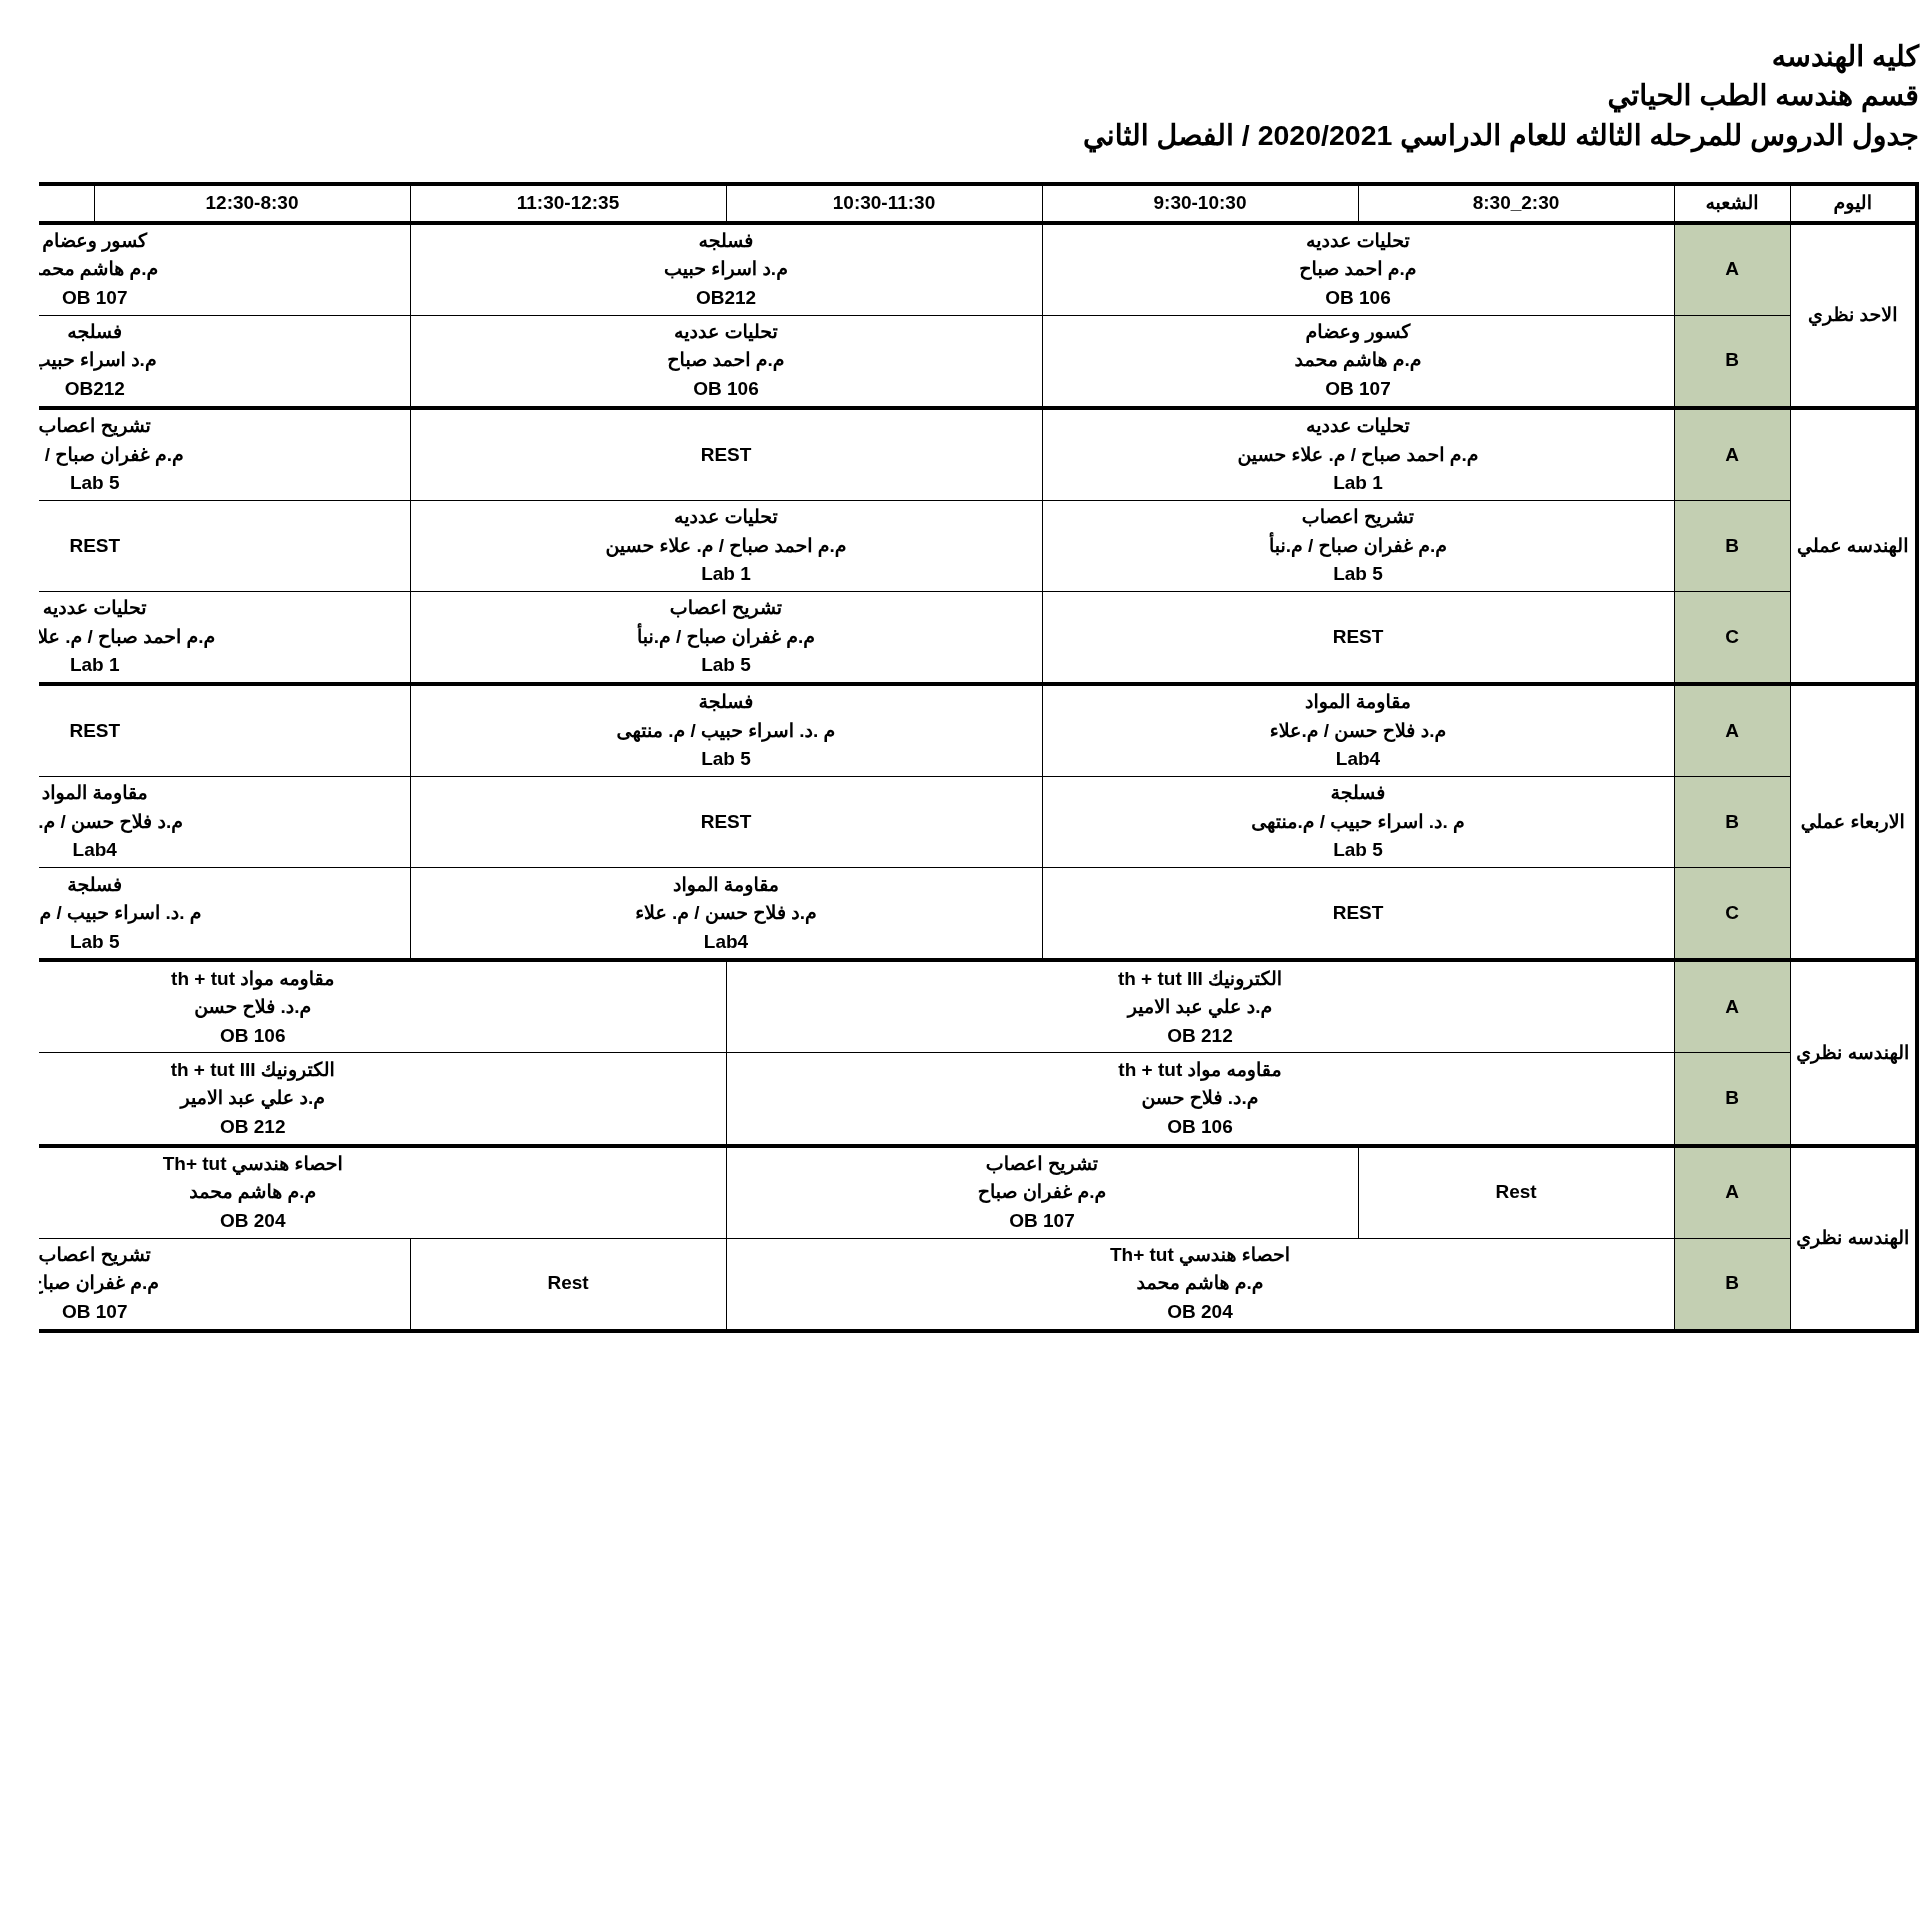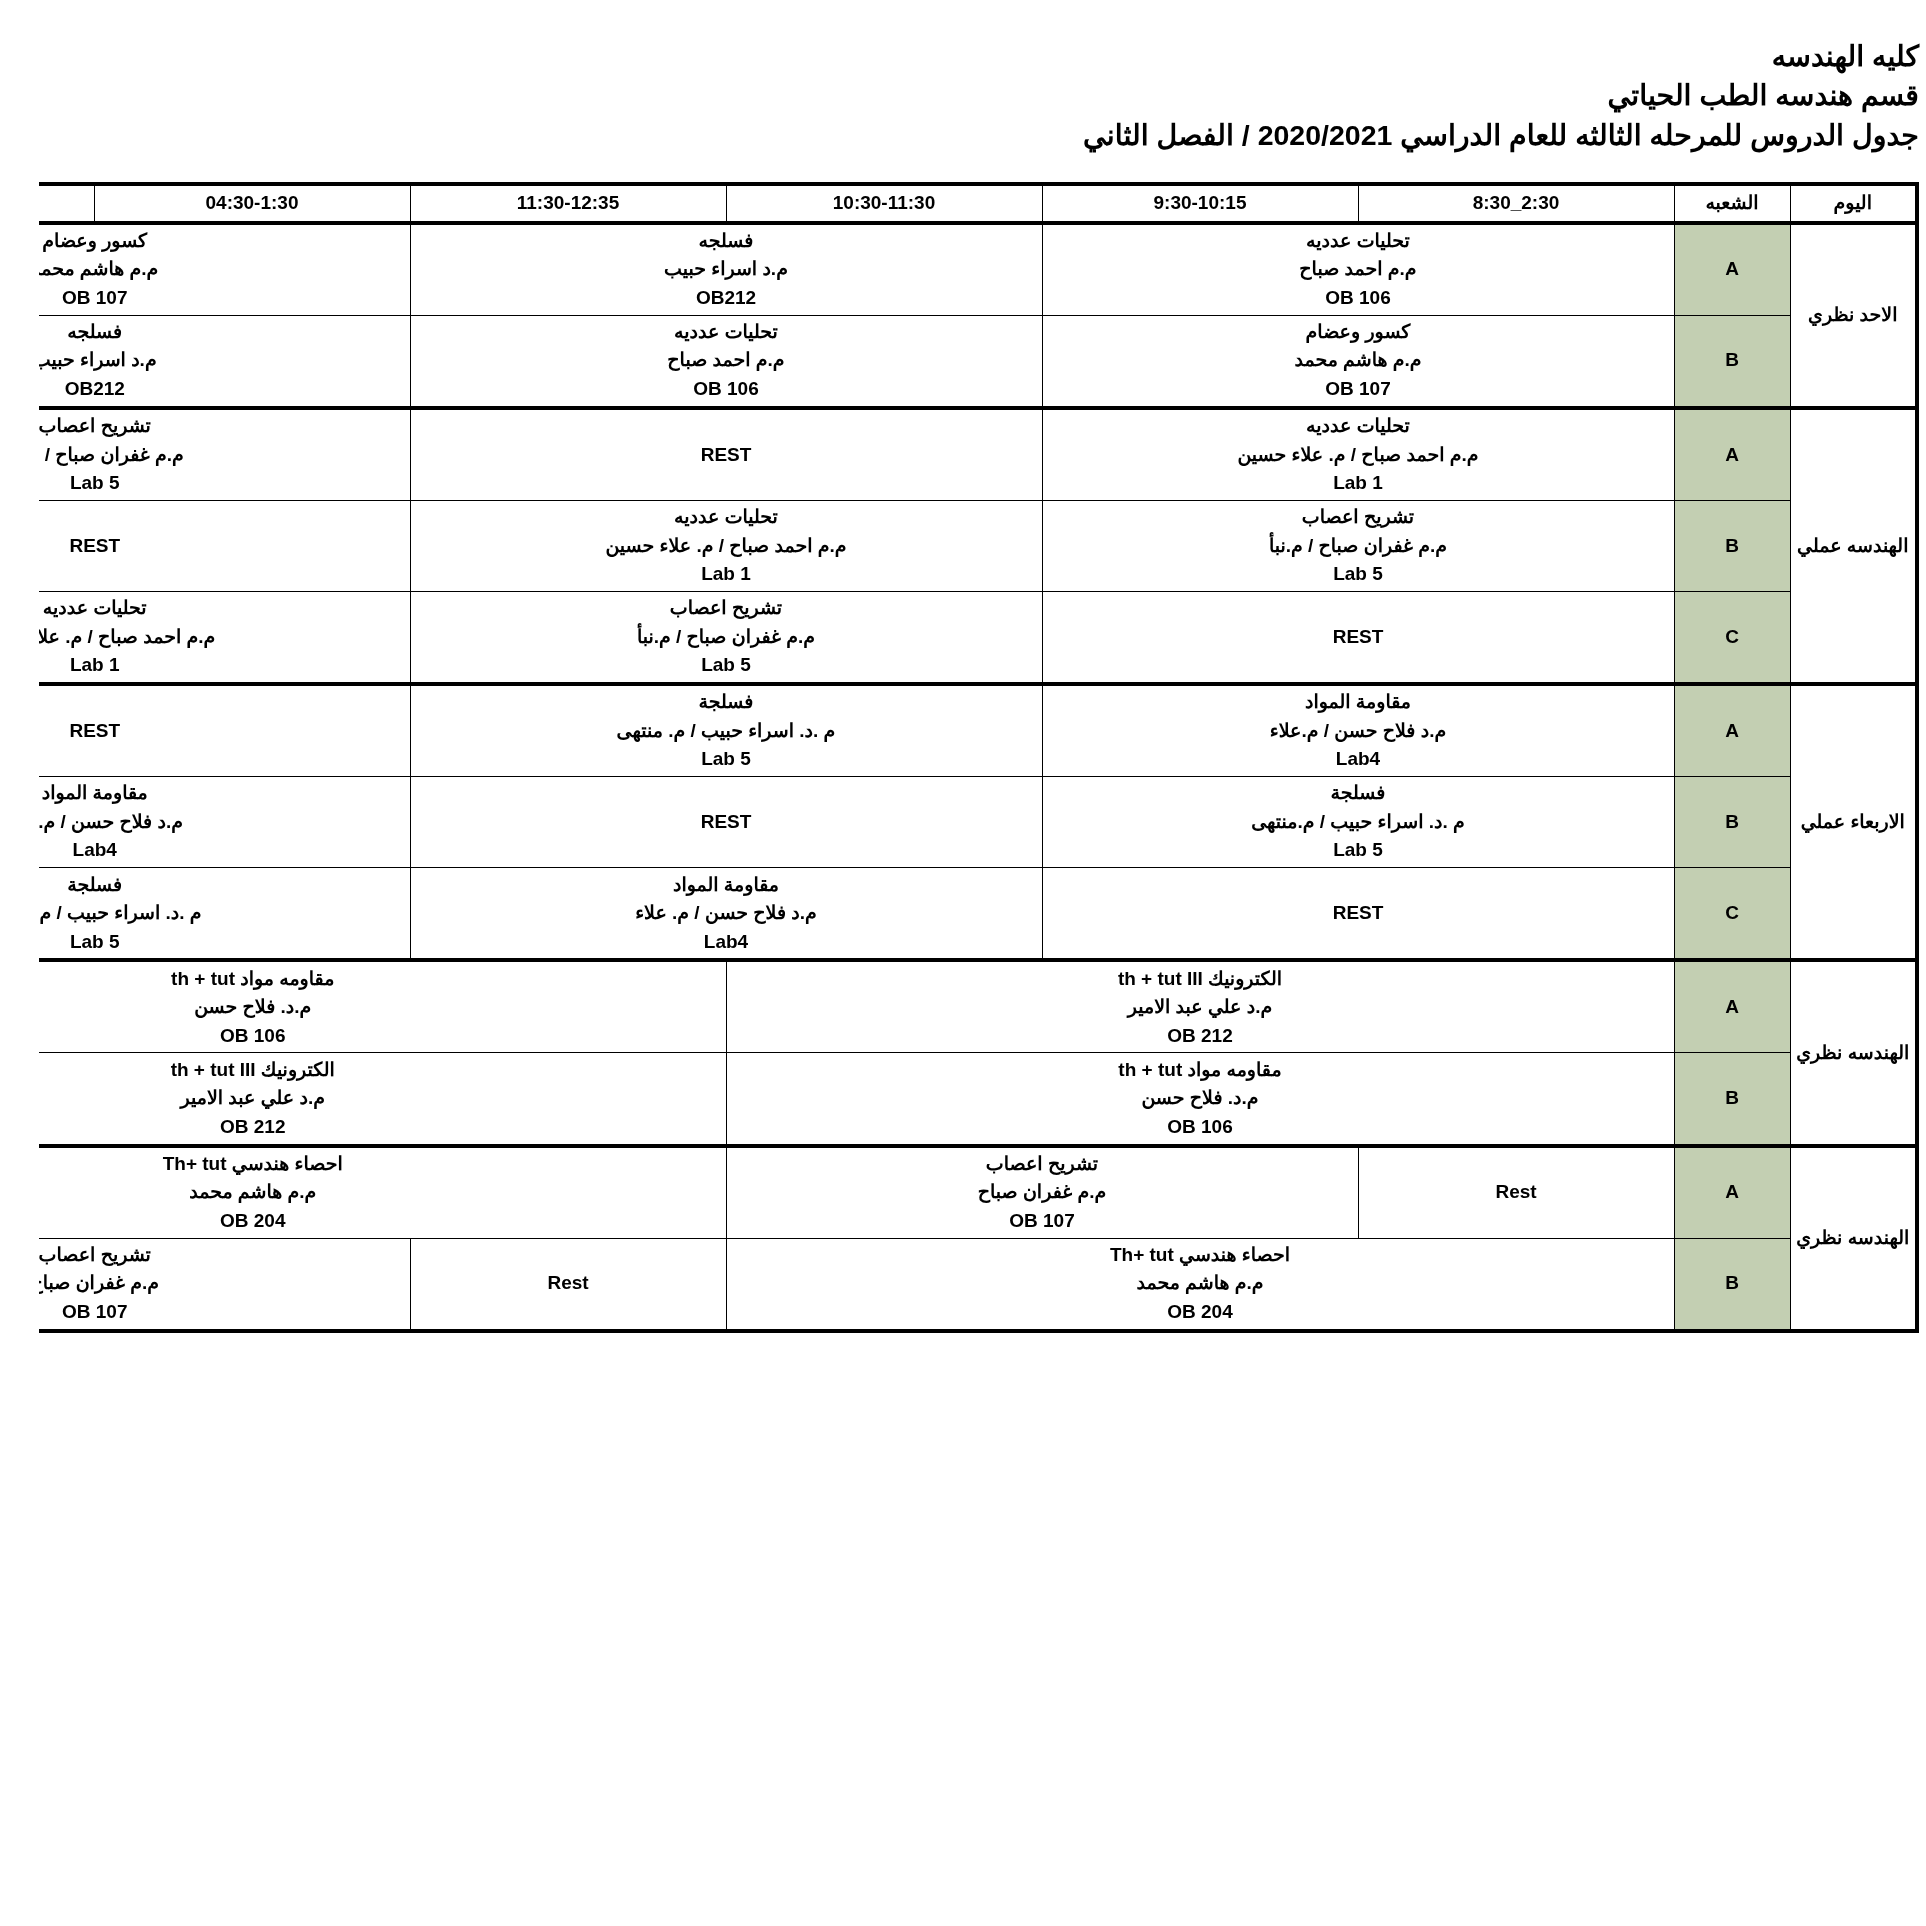--- a/index.html
+++ b/index.html
@@ -120,7 +120,7 @@
         <th class="hdr ltr">9:30-10:15</th>
         <th class="hdr ltr">10:30-11:30</th>
         <th class="hdr ltr">11:30-12:35</th>
-        <th class="hdr ltr">04:30-1:30</th>
+        <th class="hdr ltr">12:30-8:30</th>
         <th class="hdr ltr">1:30-2:30</th>
       </tr>
     </thead>

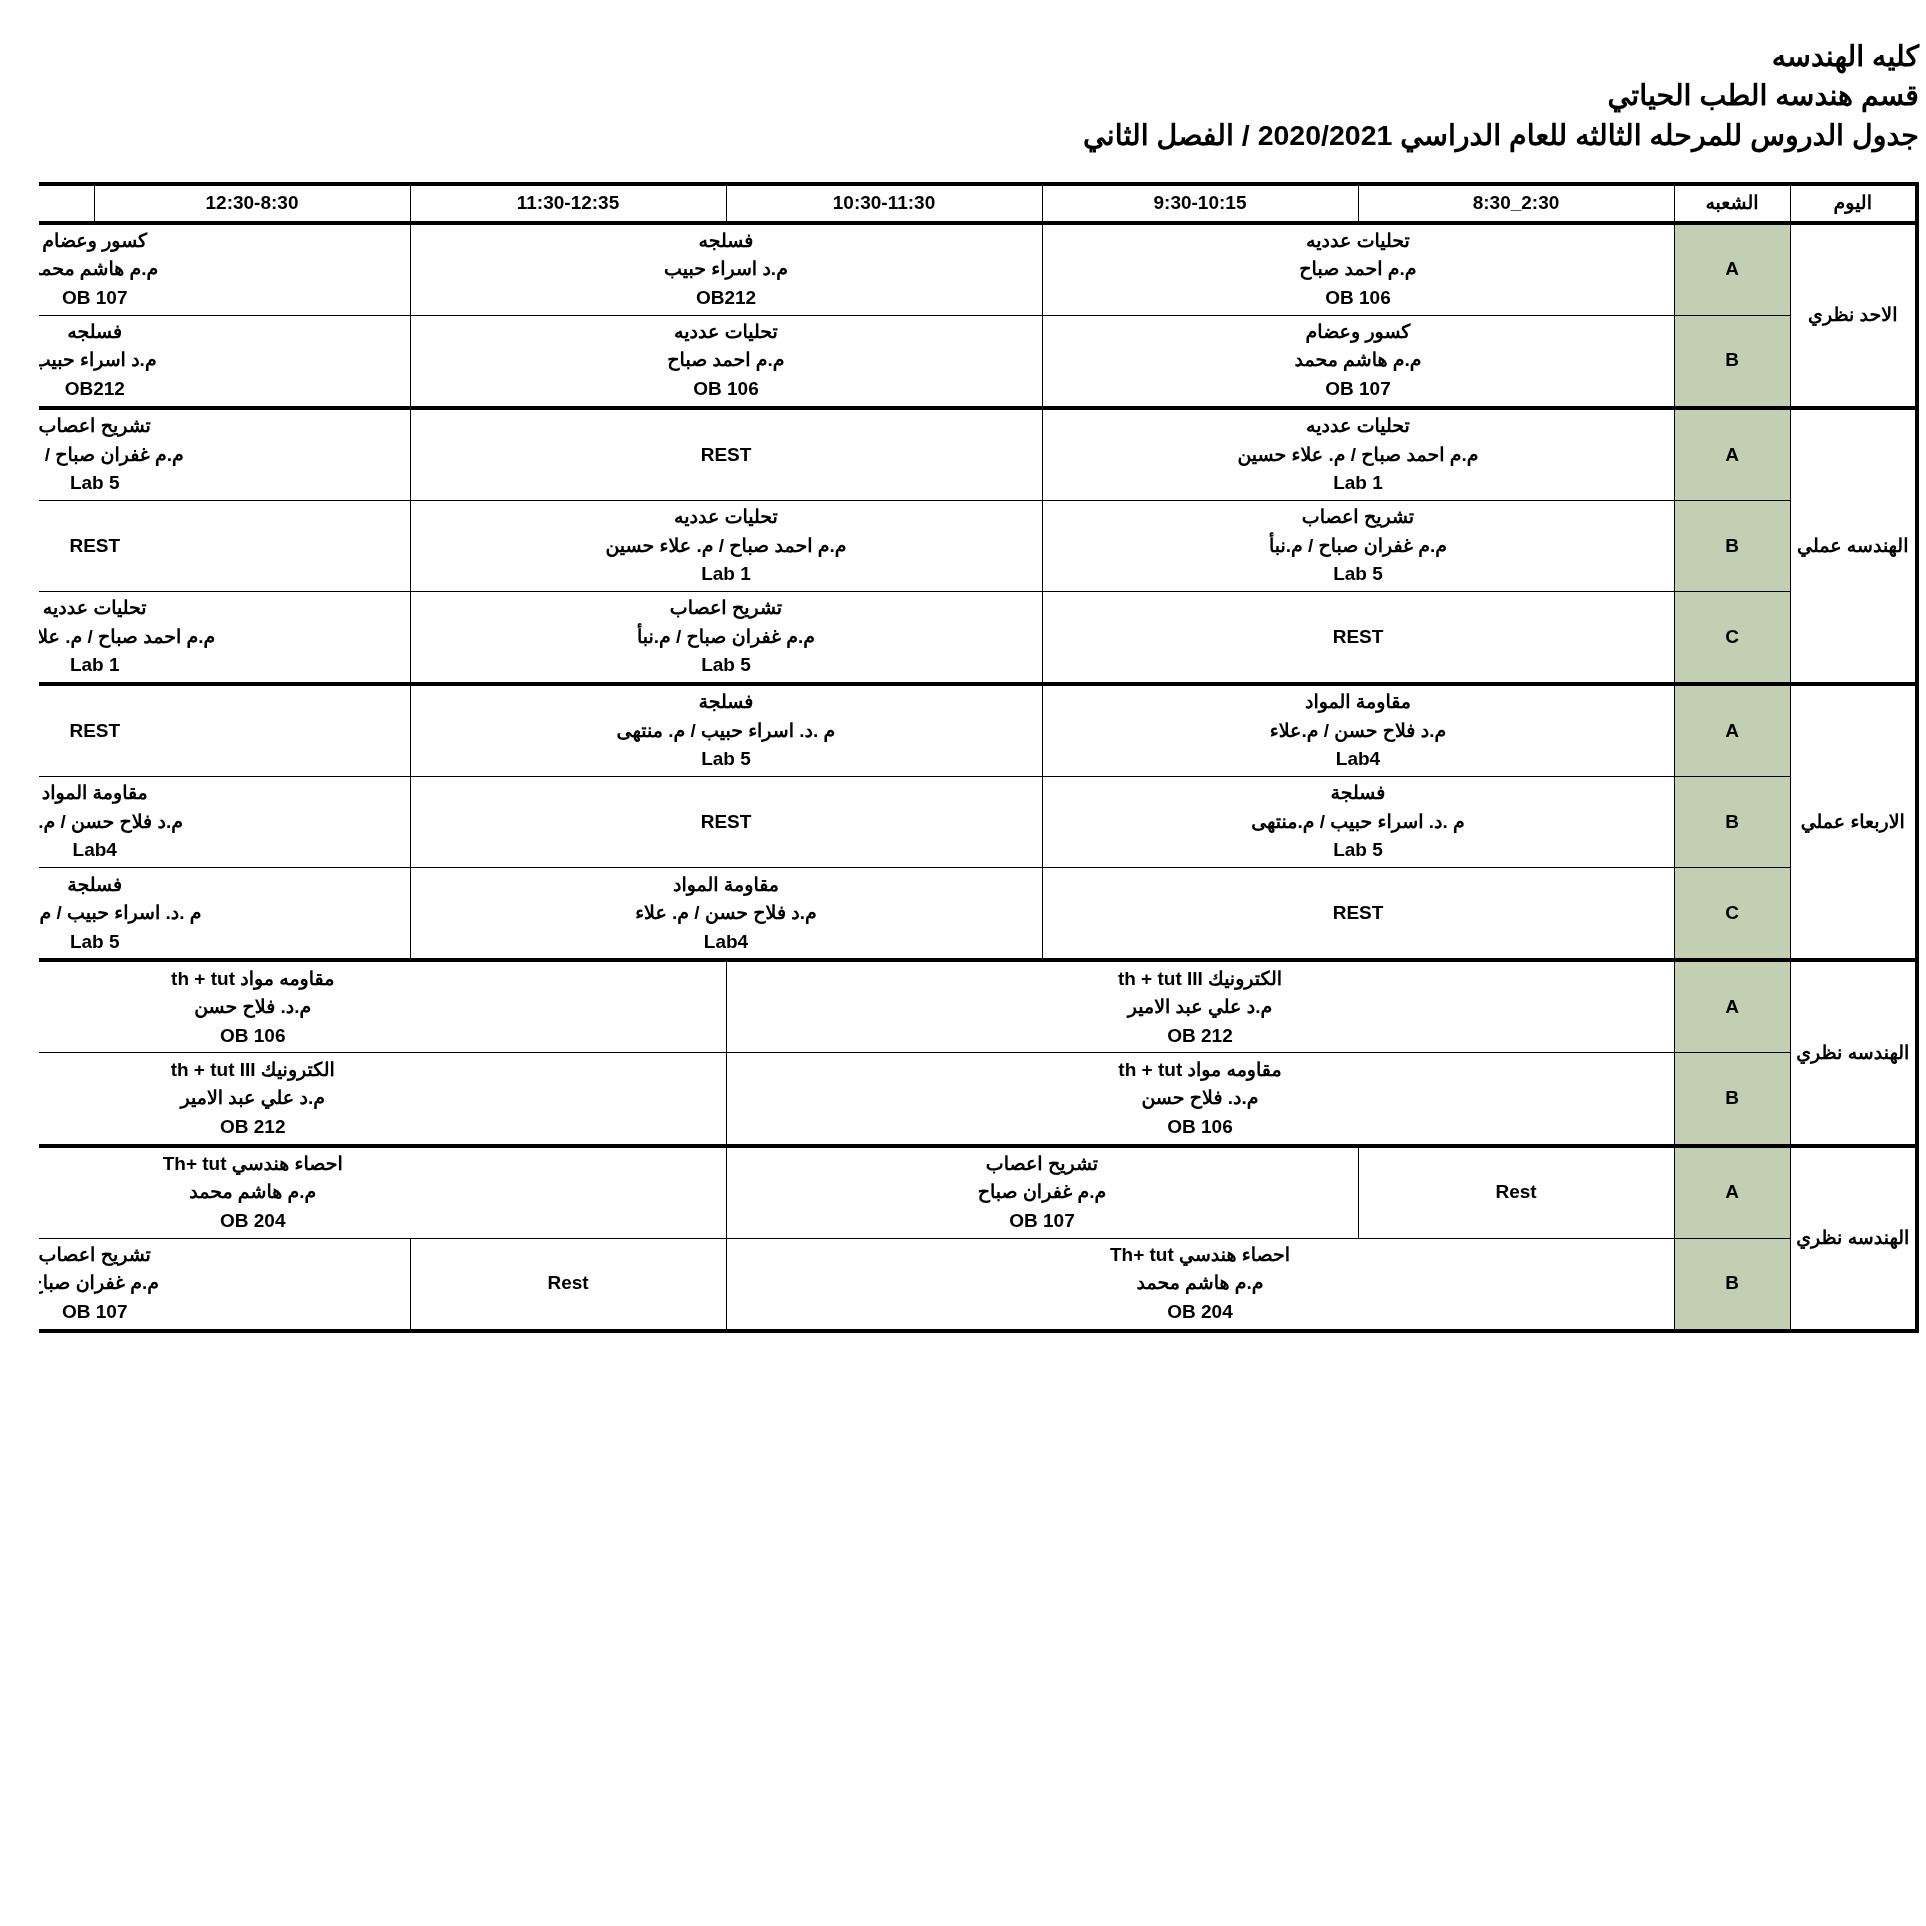--- a/index.html
+++ b/index.html
@@ -117,7 +117,7 @@
         <th class="hdr">اليوم</th>
         <th class="hdr">الشعبه</th>
         <th class="hdr ltr">8:30_2:30</th>
-        <th class="hdr ltr">9:30-10:15</th>
+        <th class="hdr ltr">9:30-10:30</th>
         <th class="hdr ltr">10:30-11:30</th>
         <th class="hdr ltr">11:30-12:35</th>
         <th class="hdr ltr">12:30-8:30</th>

